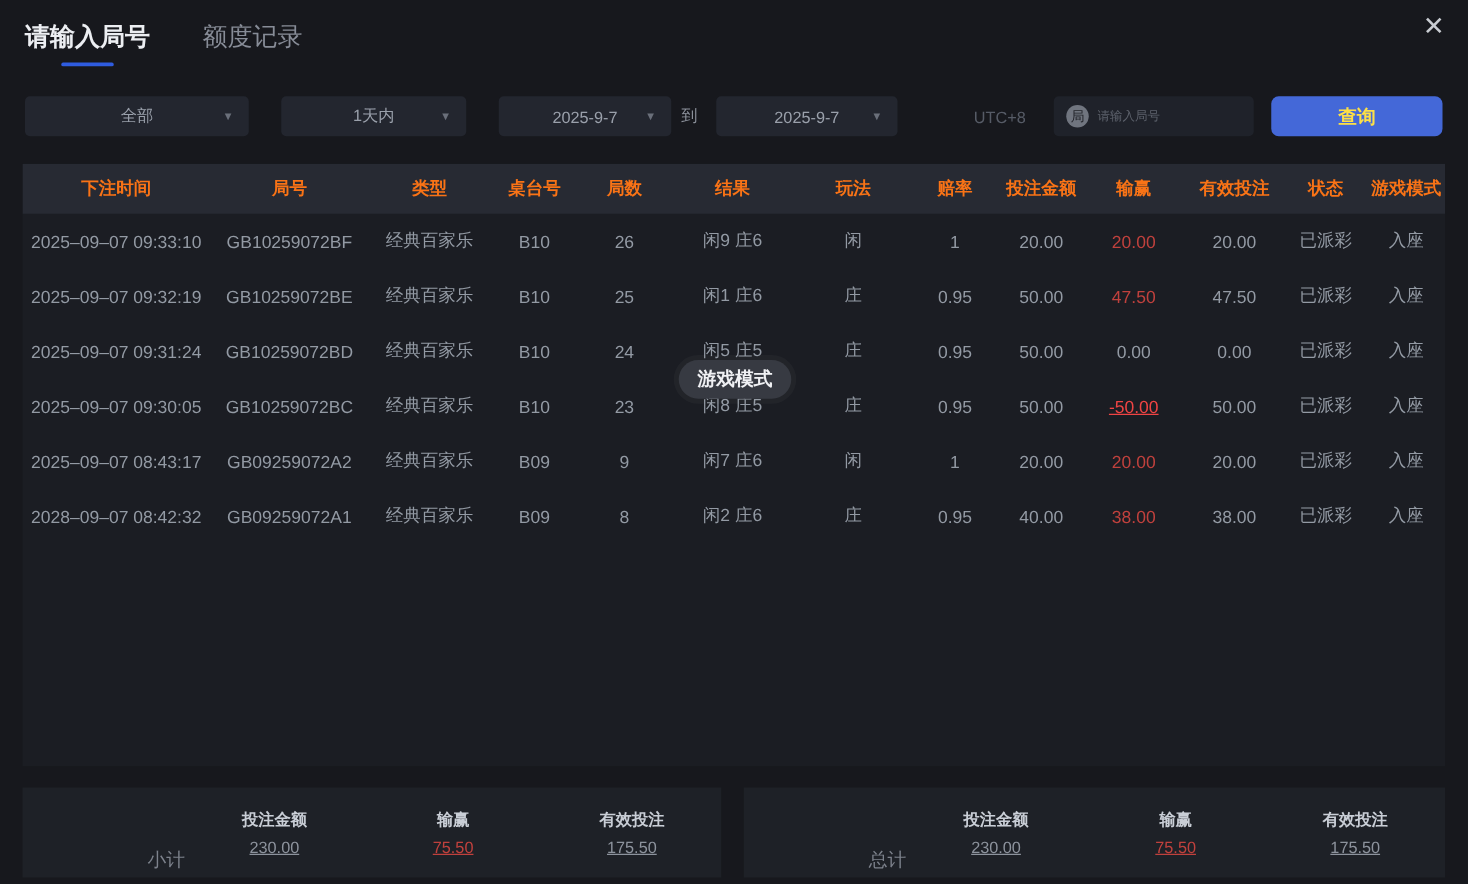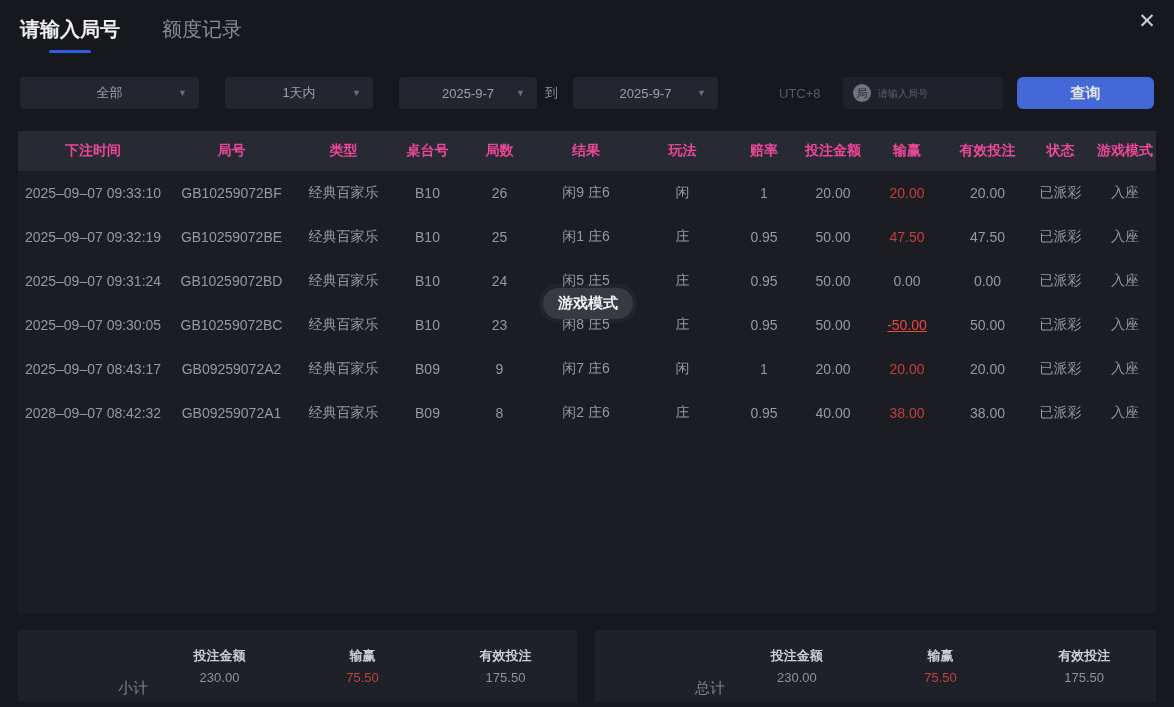--- a/index.html
+++ b/index.html
@@ -55,7 +55,7 @@
   .search-box input::placeholder { color:#5d626c; }
   .query-btn {
     position:absolute; left:1017px; top:0; width:137px; height:32px;
-    background:#4468d8; border:none; border-radius:6px; color:#e5e5e5;
+    background:#4468d8; border:none; border-radius:6px; color:#fde047;
     font-size:15px; font-weight:bold; cursor:pointer; font-family:inherit;
   }
   

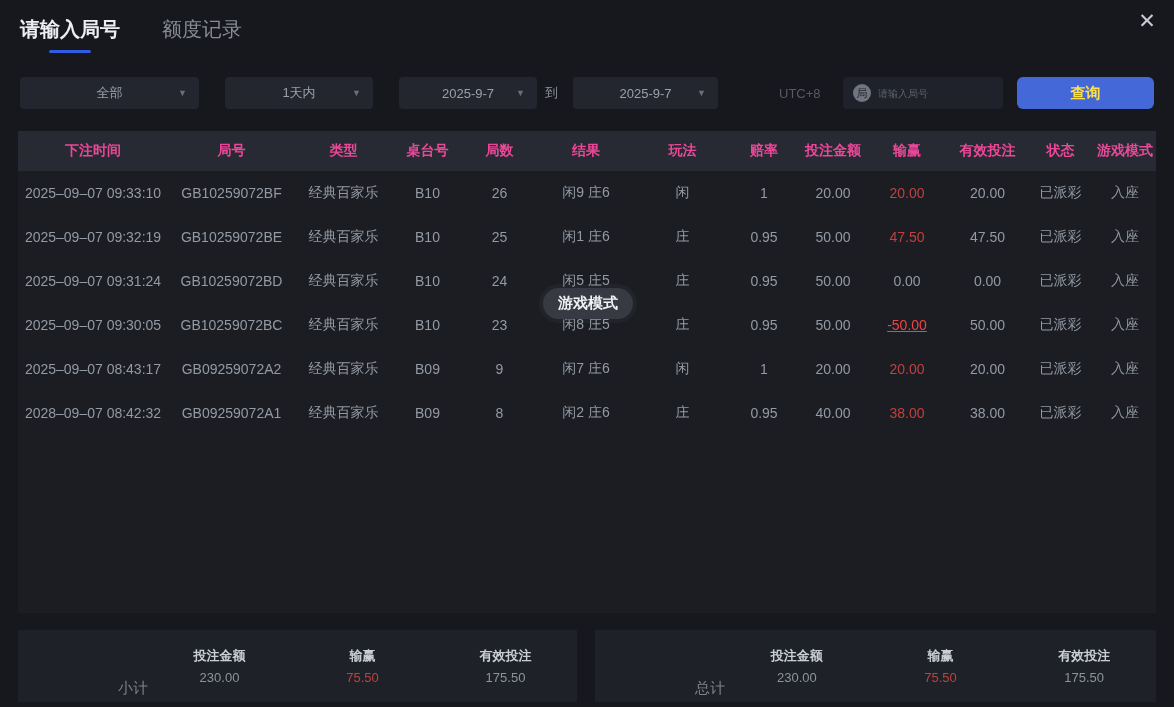--- a/index.html
+++ b/index.html
@@ -69,7 +69,7 @@
     align-items:center;
   }
   .thead { height:40px; background:#272a33; }
-  .thead .cell { font-size:14px; font-weight:bold; color:#ec4899; text-align:center; }
+  .thead .cell { font-size:14px; font-weight:bold; color:#f97316; text-align:center; }
   .trow { height:44px; }
   .trow .cell { font-size:14px; color:#939aa4; text-align:center; white-space:nowrap; }
   

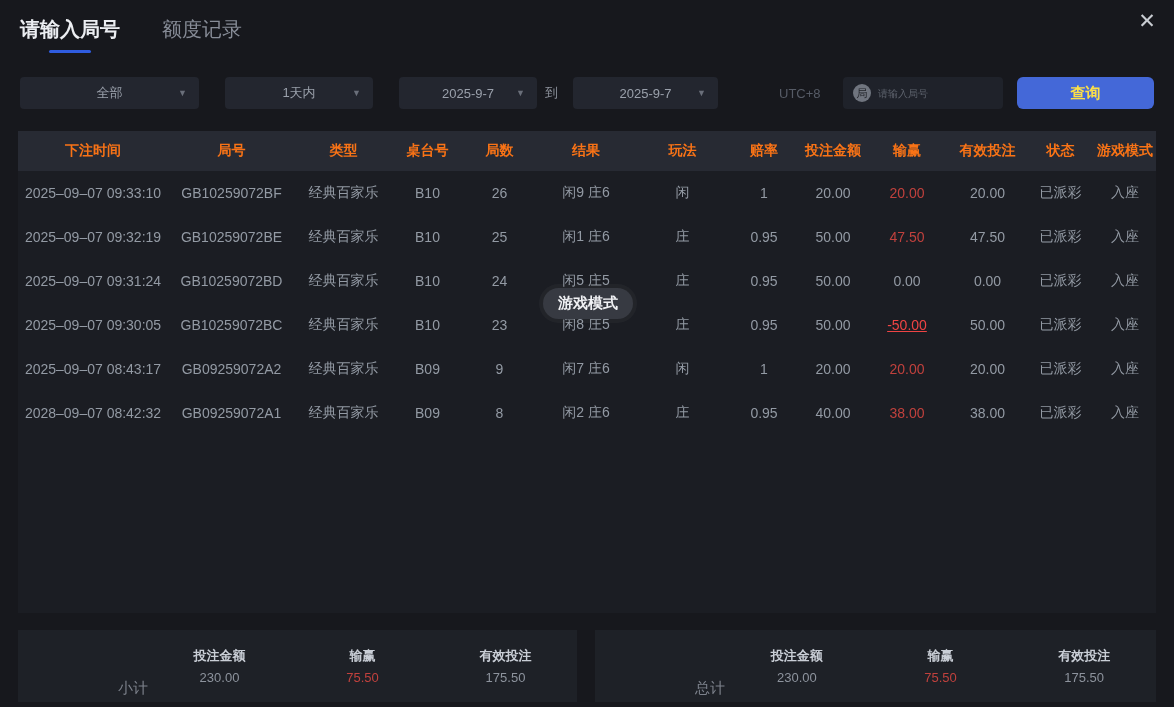--- a/index.html
+++ b/index.html
@@ -90,7 +90,7 @@
   .panel .stats { flex:1; display:flex; }
   .stat { flex:1; text-align:center; }
   .stat .stat-title { font-size:13px; font-weight:bold; color:#c9ced6; margin-bottom:5px; }
-  .stat .stat-value { font-size:13px; color:#8d939d; }
+  .stat .stat-value { font-size:13px; color:#8d939d;text-decoration:underline; }
 </style>
 </head>
 <body>

